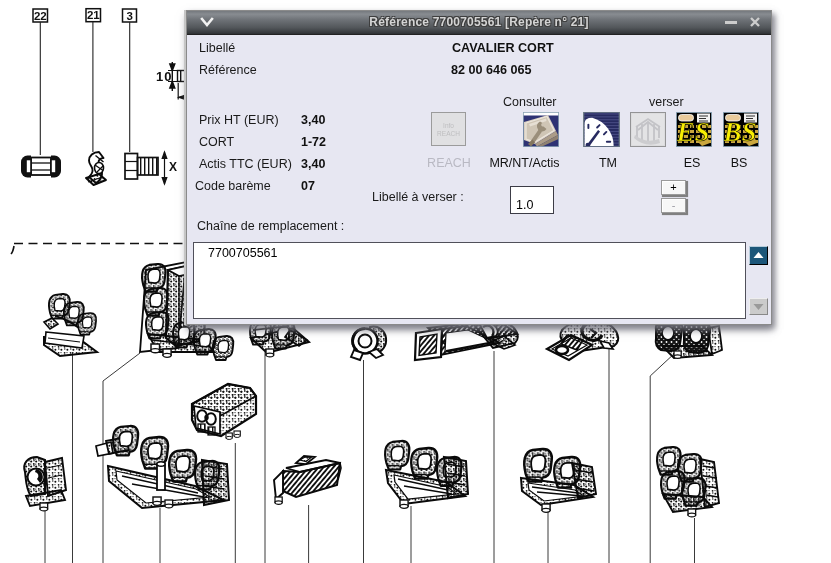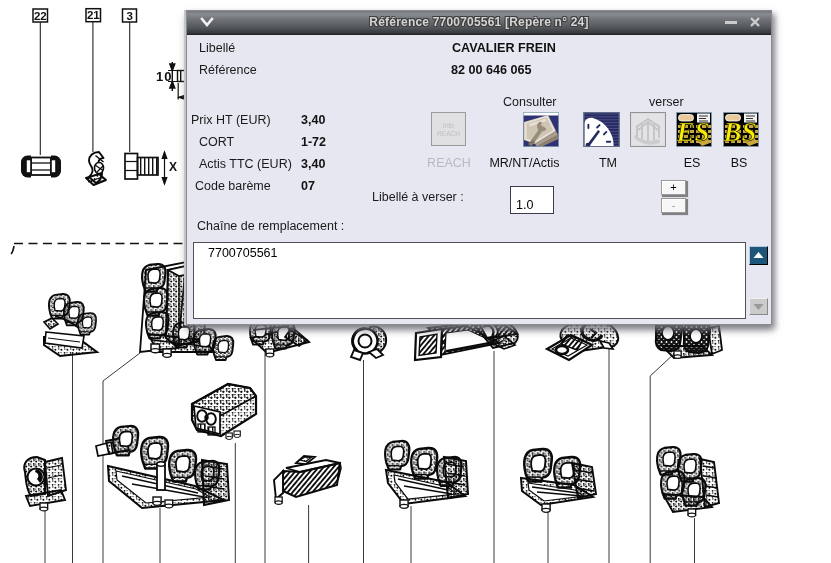--- a/index.html
+++ b/index.html
@@ -322,7 +322,7 @@
    <svg width="14" height="12" style="position:absolute;left:13px;top:6px" viewBox="0 0 14 12">
      <path d="M2,2 L7,8 L12,2" fill="none" stroke="#f2f2f2" stroke-width="2.6" stroke-linecap="square"></path>
    </svg>
-   <div id="ttext">Référence 7700705561 [Repère n° 24]</div>
+   <div id="ttext">Référence 7700705561 [Repère n° 21]</div>
    <div style="position:absolute;right:34px;top:10px;width:12px;height:2.5px;background:#ccc"></div>
    <svg width="12" height="12" style="position:absolute;right:10px;top:5px" viewBox="0 0 12 12">
      <path d="M2,2 L10,10 M10,2 L2,10" stroke="#ccc" stroke-width="2.4"></path>

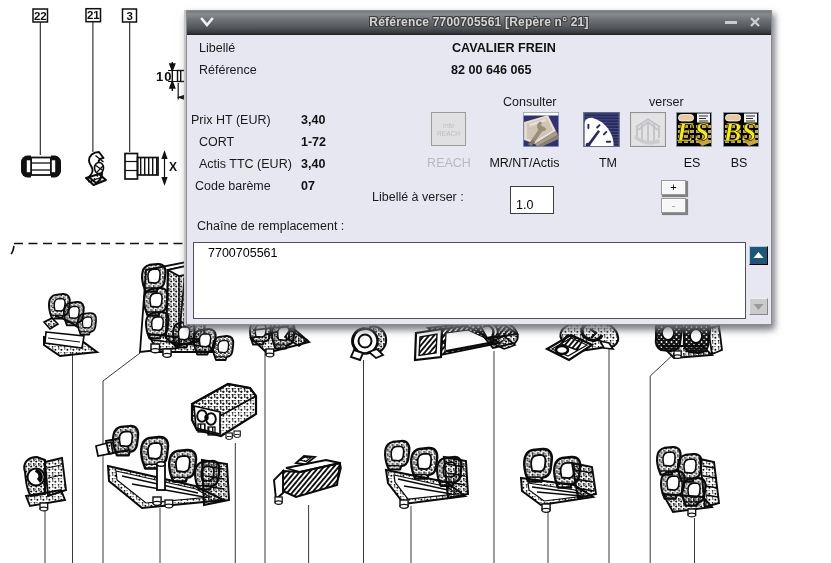--- a/index.html
+++ b/index.html
@@ -329,7 +329,7 @@
    </svg>
  </div>
  <div class="lab" style="left:12px;top:30px">Libellé</div>
- <div class="val" style="left:265px;top:30px;font-size:12.6px">CAVALIER FREIN</div>
+ <div class="val" style="left:265px;top:30px;font-size:12.6px">CAVALIER CORT</div>
  <div class="lab" style="left:12px;top:52px">Référence</div>
  <div class="val" style="left:264px;top:52px;font-size:12.6px">82 00 646 065</div>
 

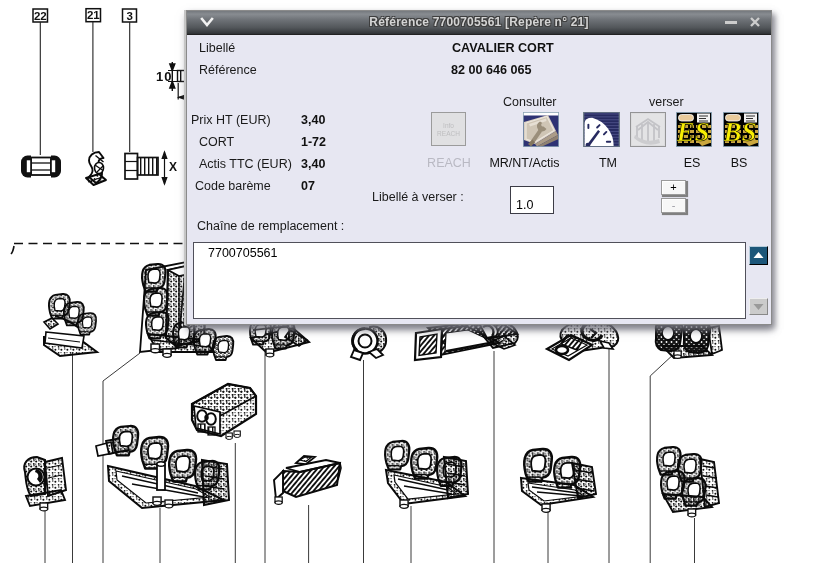--- a/index.html
+++ b/index.html
@@ -333,7 +333,7 @@
  <div class="lab" style="left:12px;top:52px">Référence</div>
  <div class="val" style="left:264px;top:52px;font-size:12.6px">82 00 646 065</div>
 
- <div class="lab" style="left:4px;top:102px">Prix HT (EUR)</div>
+ <div class="lab" style="left:12px;top:102px">Prix HT (EUR)</div>
  <div class="val" style="left:114px;top:102px">3,40</div>
  <div class="lab" style="left:12px;top:124px">CORT</div>
  <div class="val" style="left:114px;top:124px">1-72</div>

